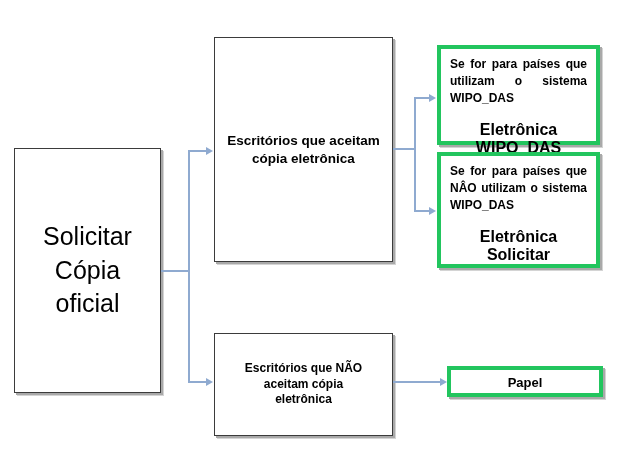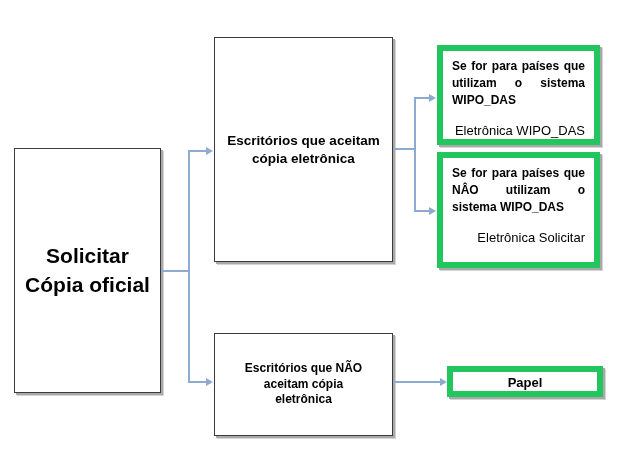--- a/index.html
+++ b/index.html
@@ -45,7 +45,7 @@
 
   
   .outbox{
-    position:absolute;background:#fff;border:6px solid #22c55e;box-sizing:border-box;
+    position:absolute;background:#fff;border:4px solid #22c55e;box-sizing:border-box;
     box-shadow:2px 2px 0 0 #a9a9a9, 3px 3px 0 0 #d4d4d4;
     padding:7px 9px 6px 9px;
   }

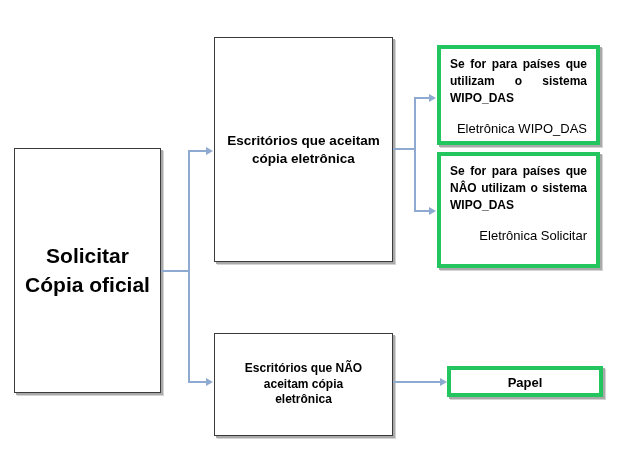--- a/index.html
+++ b/index.html
@@ -56,8 +56,8 @@
   }
   .outbox .cond.spread{text-align:justify;}
   .outbox .result{
-    display:block;font-size:13px;font-weight:normal;color:#000;
-    text-align:right;margin-top:14px;
+    display:block;font-size:16px;font-weight:bold;color:#000;
+    text-align:center;margin-top:14px;
   }
   #box-wipo{left:437px;top:45px;width:163px;height:100px;}
   #box-delivery{left:437px;top:152px;width:163px;height:116px;}

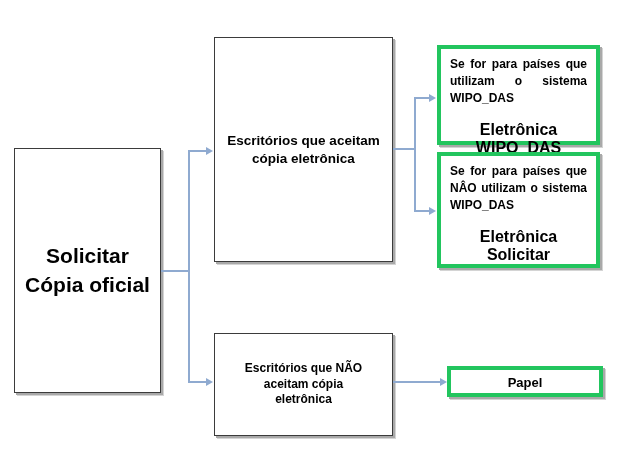--- a/index.html
+++ b/index.html
@@ -34,7 +34,7 @@
 
   
   #box-start{left:14px;top:148px;width:147px;height:245px;}
-  #box-start .txt{font-size:21px;font-weight:700;line-height:1.35;}
+  #box-start .txt{font-size:25px;font-weight:400;line-height:1.35;}
 
   
   #box-electronic{left:214px;top:37px;width:179px;height:225px;align-items:center;}

